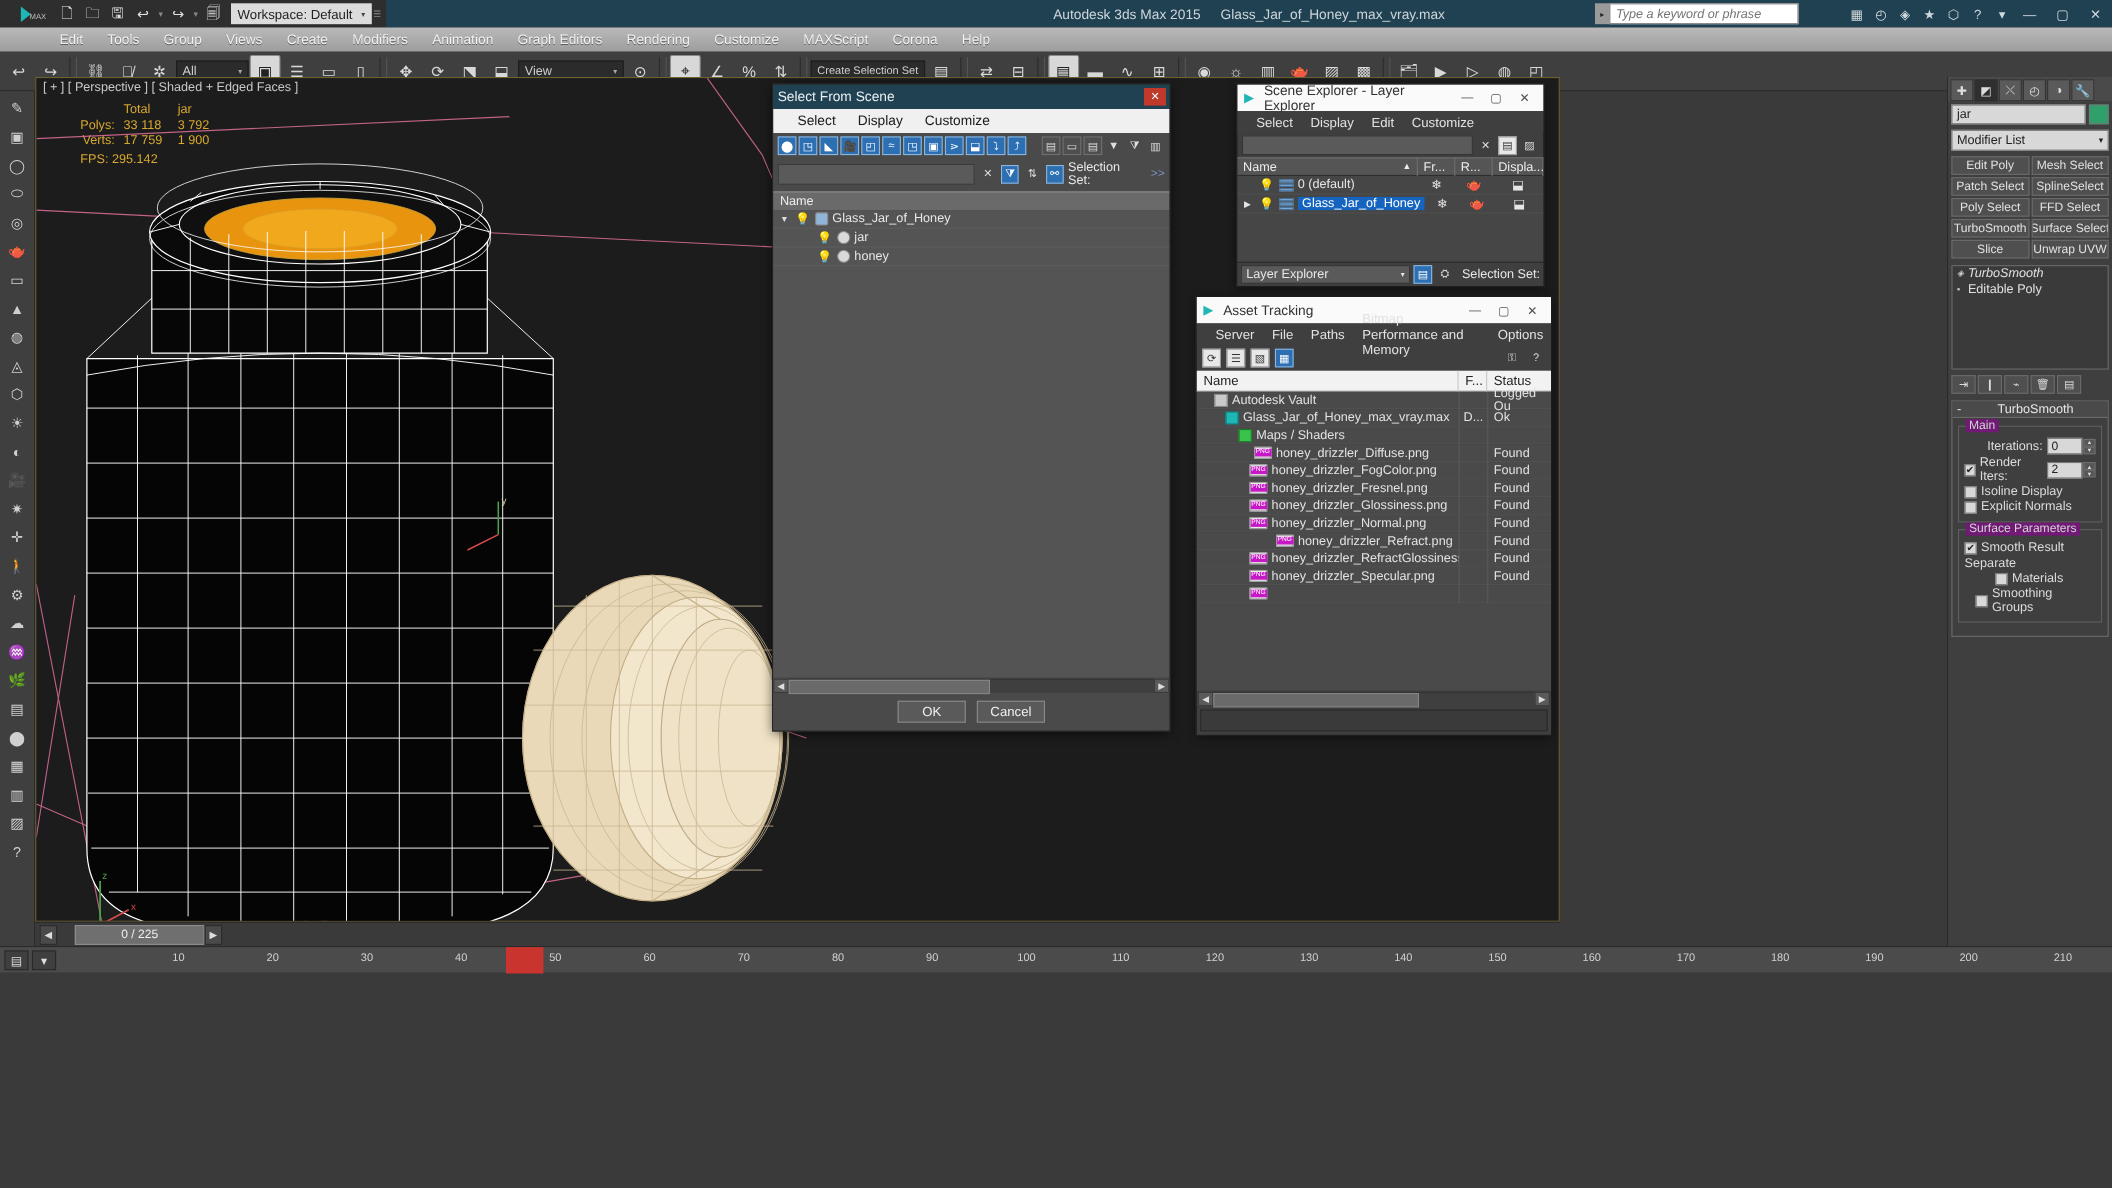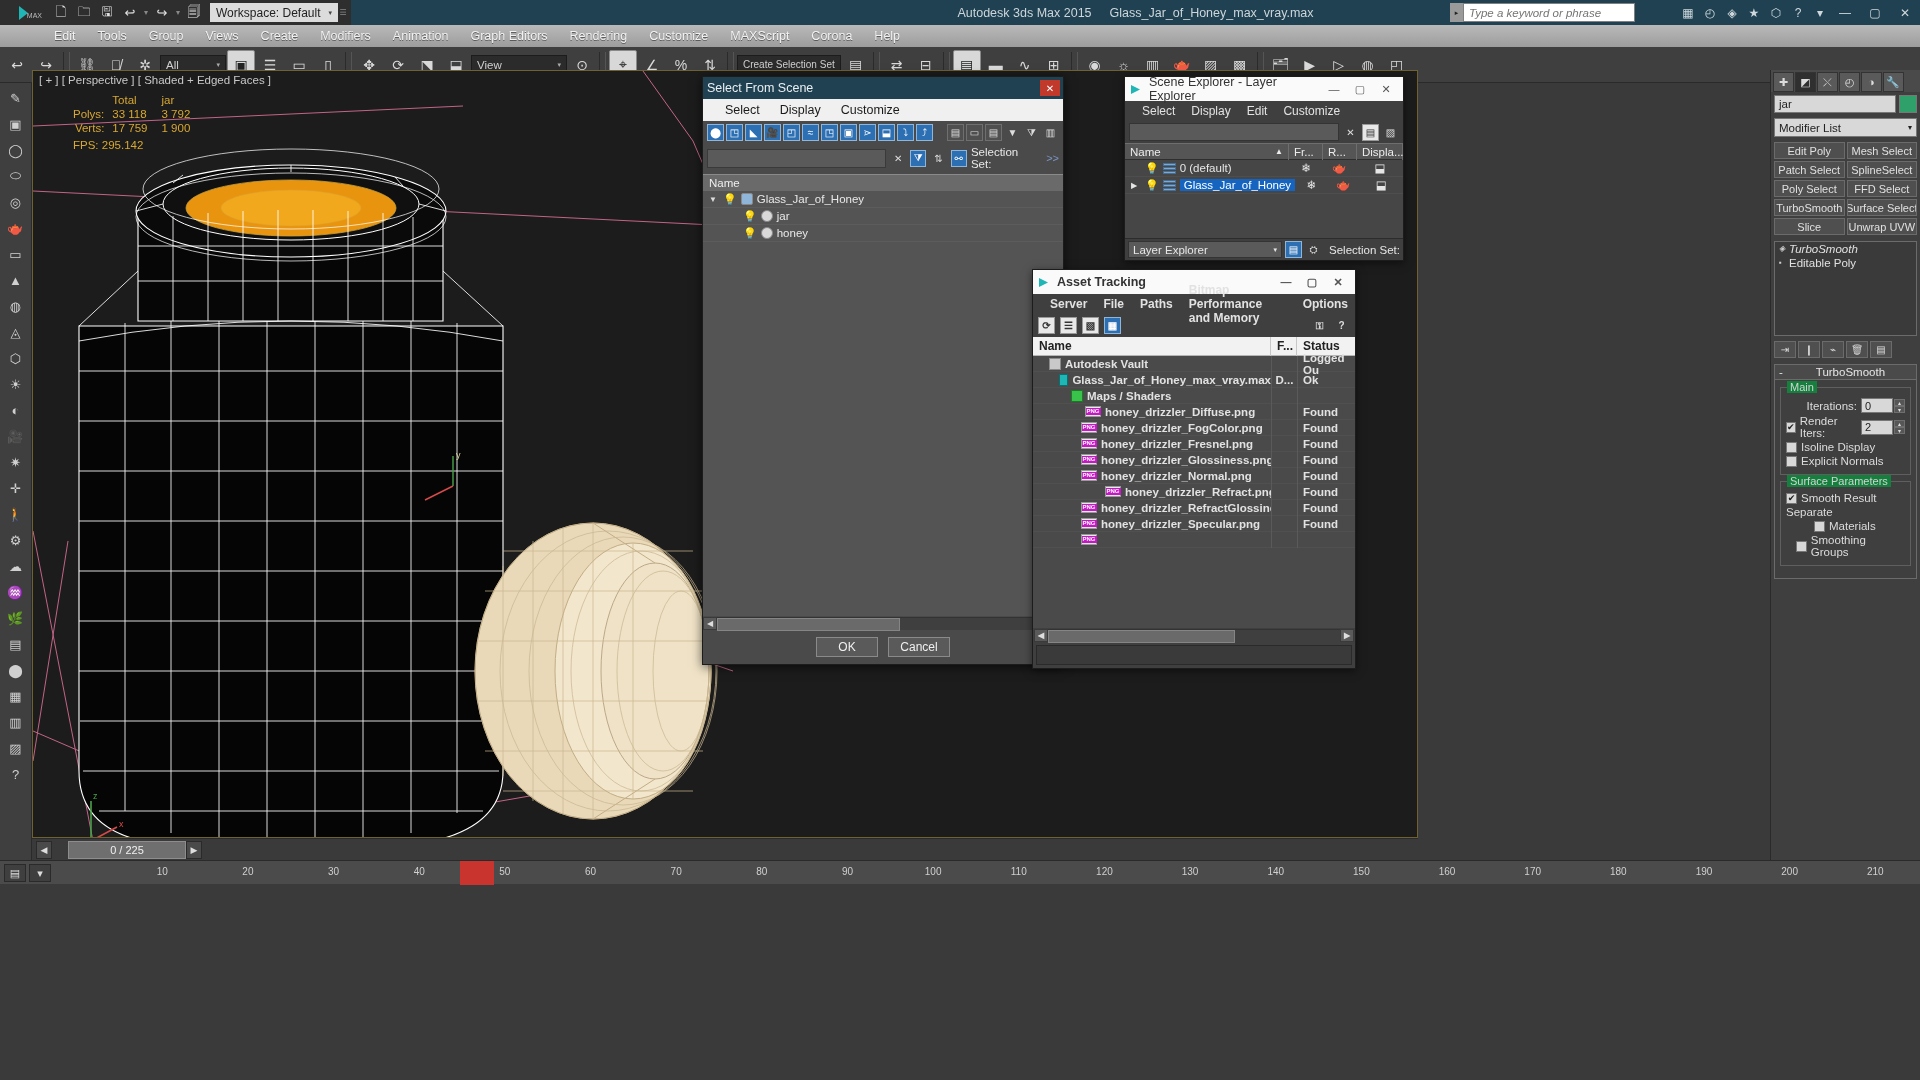--- a/index.html
+++ b/index.html
@@ -917,7 +917,7 @@
     </div>
   </div>
 
-  <div class="panel" style="left:1032px; top:269px; width:324px;font-weight:bold;">
+  <div class="panel" style="left:1087px; top:269px; width:324px;">
     <div class="p-title">
       <span class="logo">
         <svg width="13" height="13" viewBox="0 0 13 13">

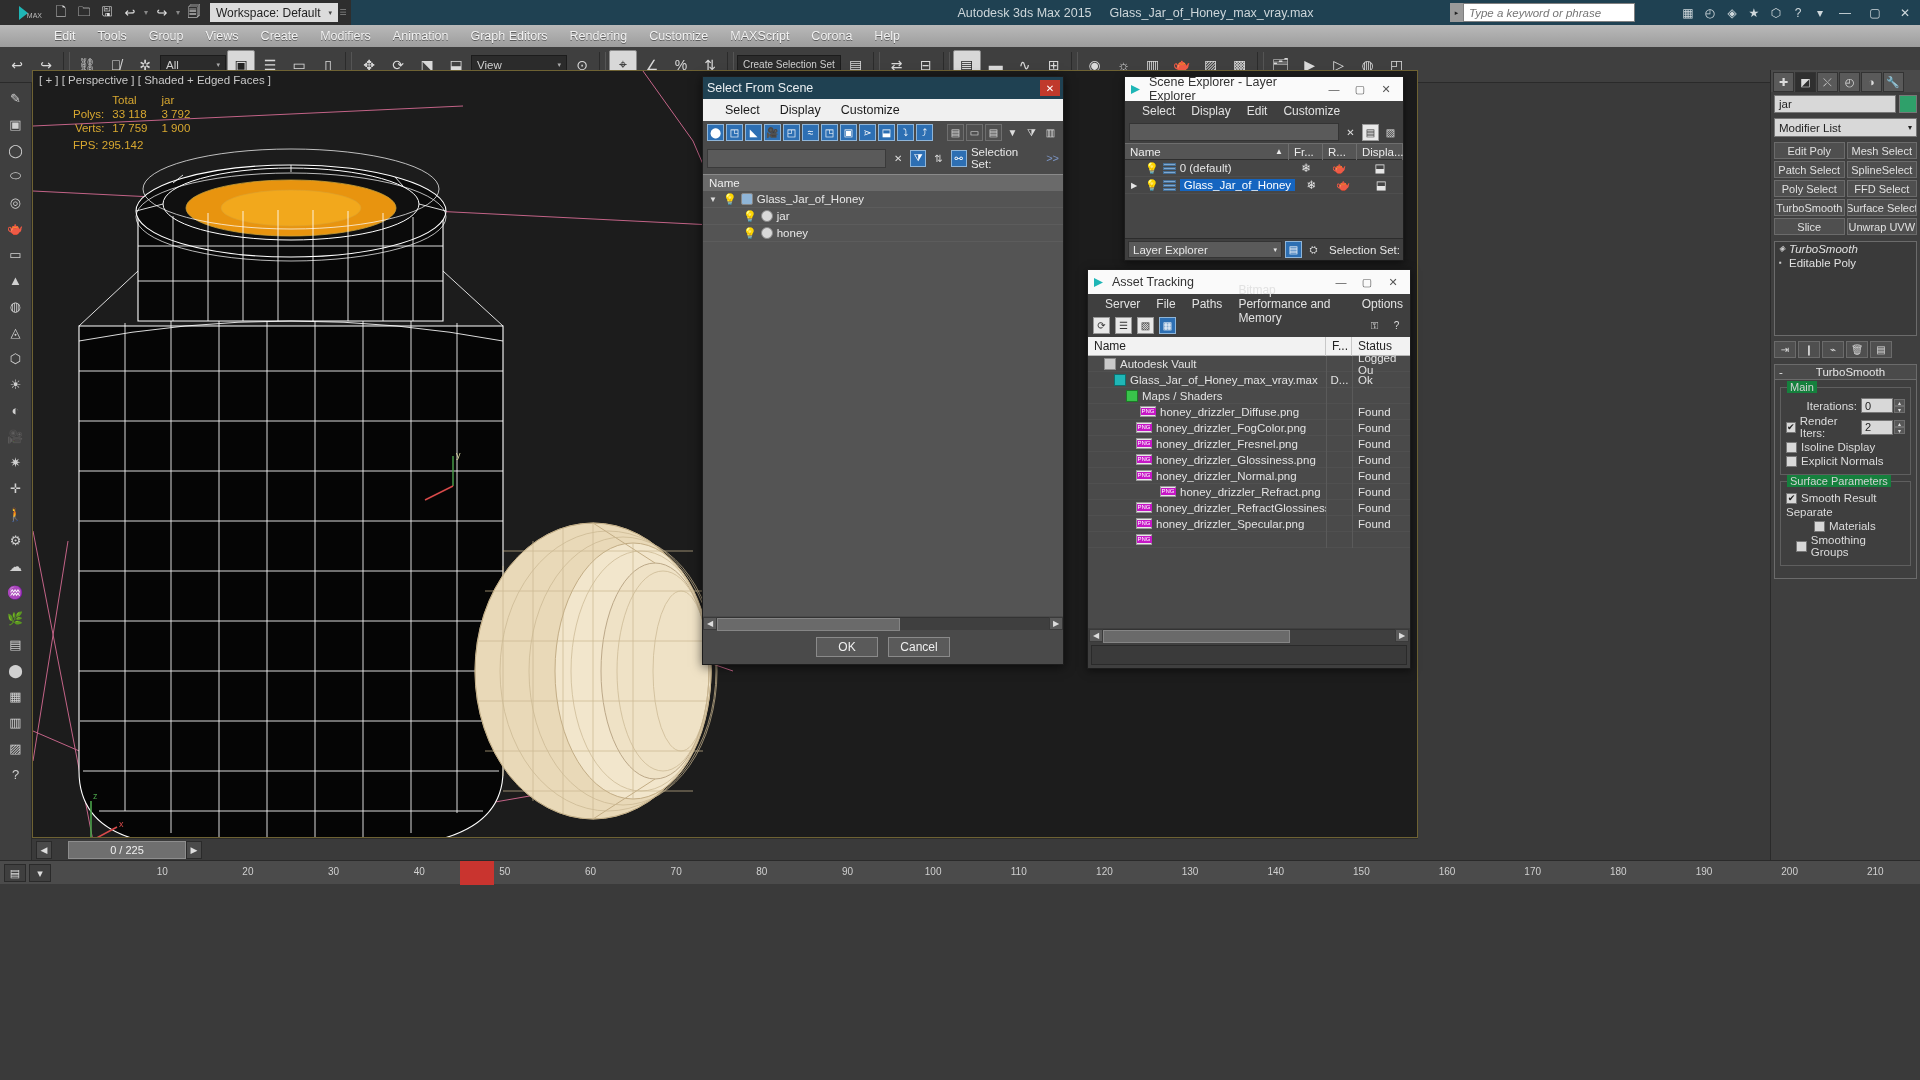--- a/index.html
+++ b/index.html
@@ -199,7 +199,7 @@
   .rollout-hdr .ttl { flex:1; text-align:center; }
   .rollout-body { padding:4px 5px 6px 5px; }
   .grp { border:1px solid #5f5f5f; margin:3px 0 6px 0; padding:8px 5px 5px 5px; position:relative; }
-  .grp-title { position:absolute; top:-7px; left:6px; background:#15803d; padding:0 3px;
+  .grp-title { position:absolute; top:-7px; left:6px; background:#701a75; padding:0 3px;
     font-size:11px; color:#d2d2d2; }
   .frow { display:flex; align-items:center; font-size:11.5px; color:#dcdcdc; margin:2px 0; gap:4px;}
   .frow .lab { }

